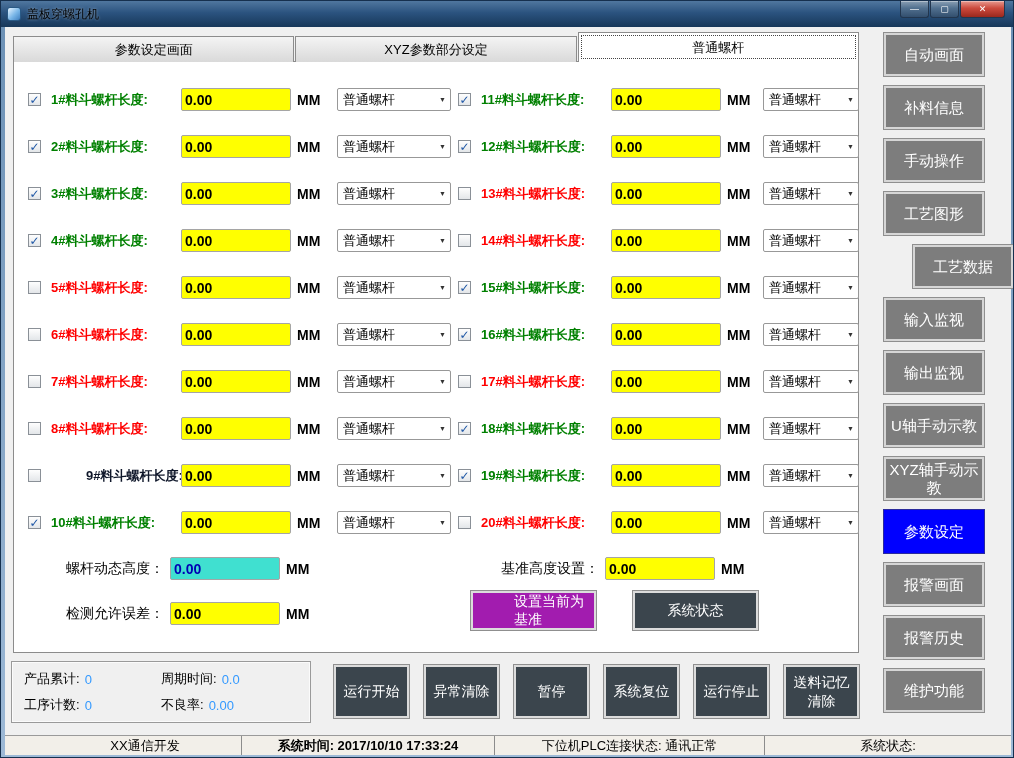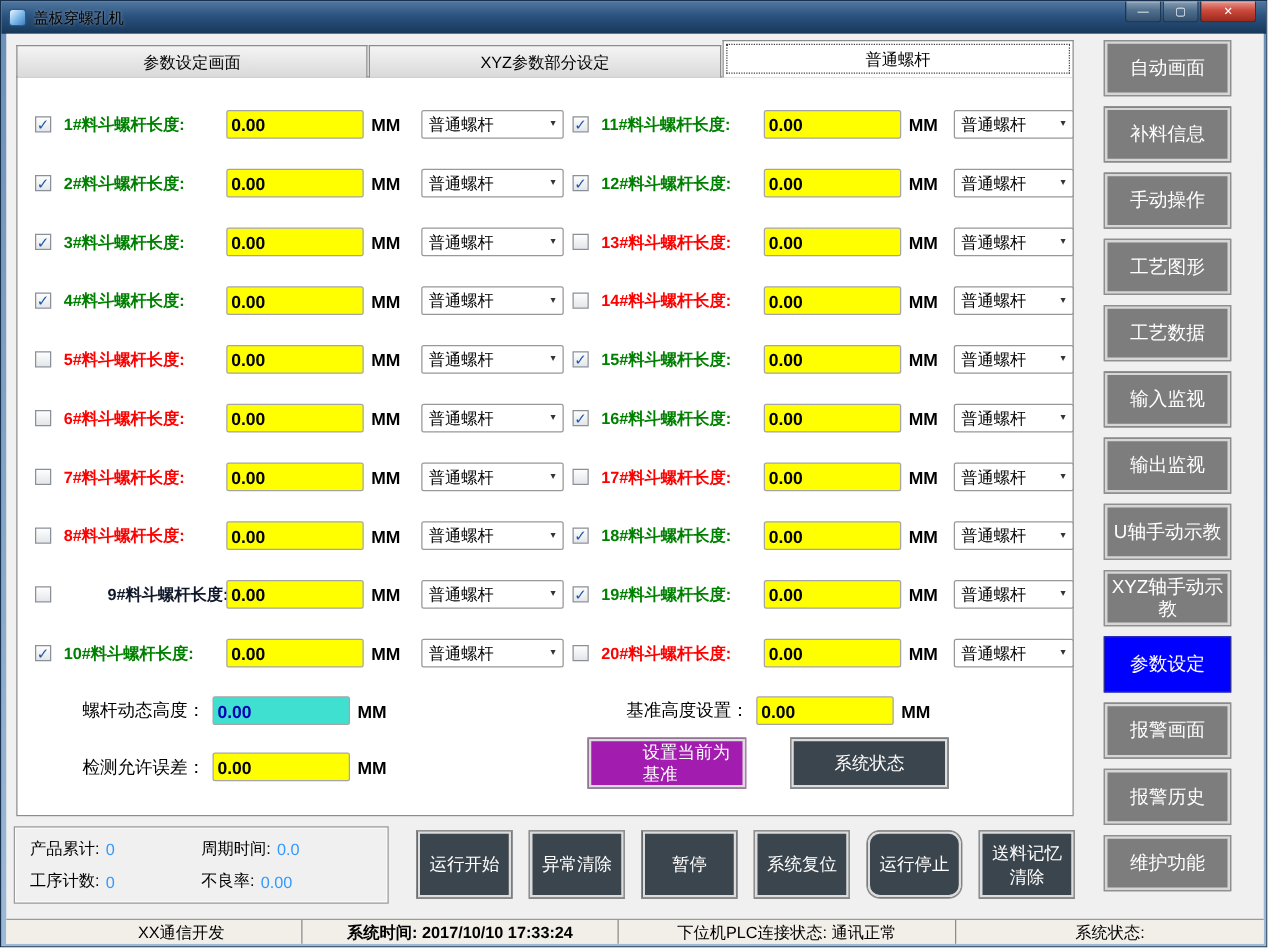--- a/index.html
+++ b/index.html
@@ -355,7 +355,7 @@
         <div class="sbtn" style="top: 58px;">补料信息</div>
         <div class="sbtn" style="top: 111px;">手动操作</div>
         <div class="sbtn" style="top: 164px;">工艺图形</div>
-        <div class="sbtn" style="top: 217px;">工艺数据</div>
+        <div class="sbtn" style="top: 217px; margin-left: 29px;">工艺数据</div>
         <div class="sbtn" style="top: 270px;">输入监视</div>
         <div class="sbtn" style="top: 323px;">输出监视</div>
         <div class="sbtn" style="top: 376px;">U轴手动示教</div>

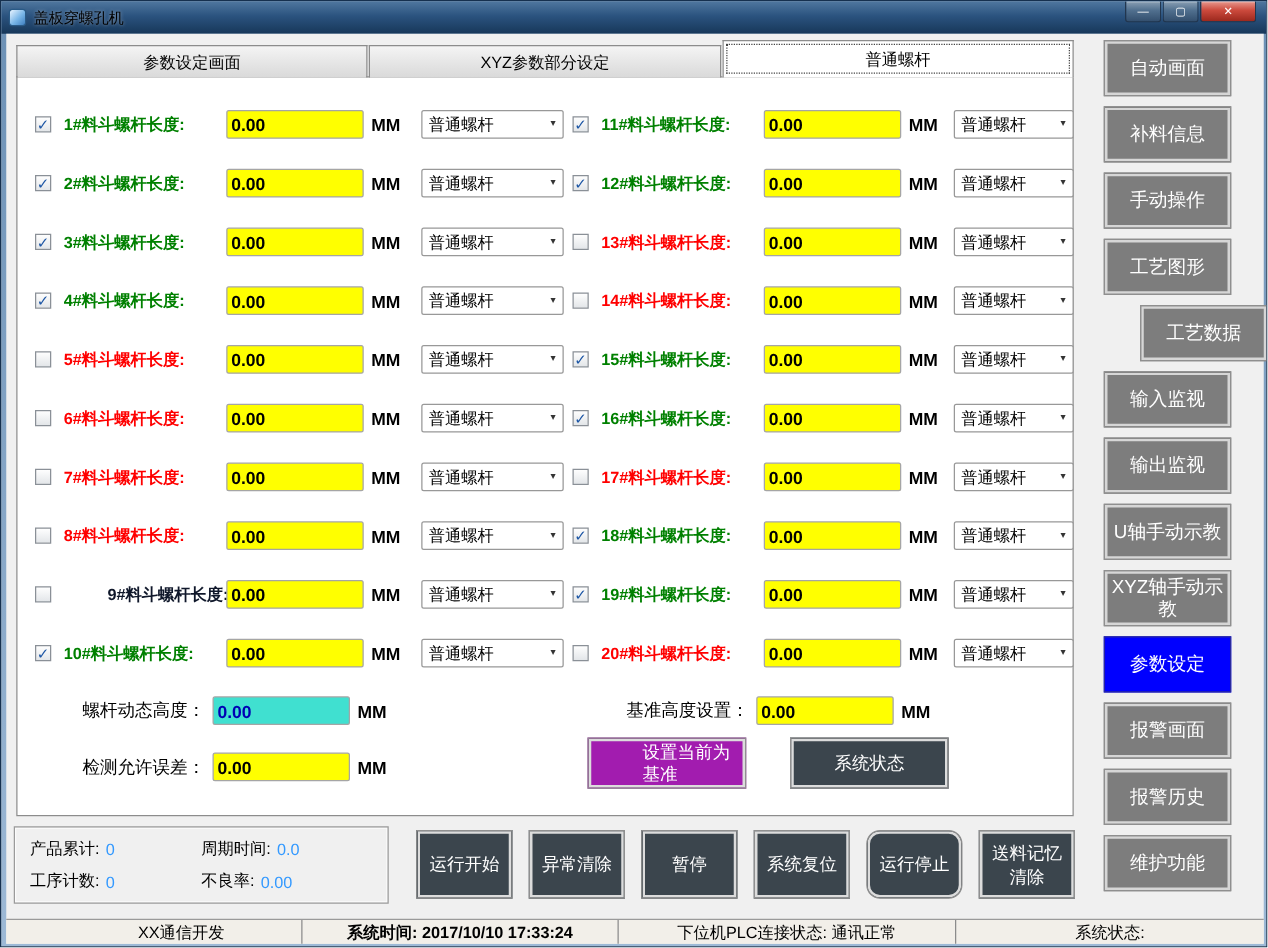--- a/index.html
+++ b/index.html
@@ -347,7 +347,7 @@
         <div class="dbtn" style="left: 418px; background: rgb(59, 69, 77);">异常清除</div>
         <div class="dbtn" style="left: 508px; background: rgb(59, 69, 77);">暂停</div>
         <div class="dbtn" style="left: 598px; background: rgb(59, 69, 77);">系统复位</div>
-        <div class="dbtn" style="left: 688px; background: rgb(59, 69, 77); border-radius: 11px;">运行停止</div>
+        <div class="dbtn" style="left: 688px; background: rgb(59, 69, 77);">运行停止</div>
         <div class="dbtn" style="left: 778px; background: rgb(59, 69, 77);">送料记忆清除</div>
       </div>
     <div class="sidebar" id="sidebar">

